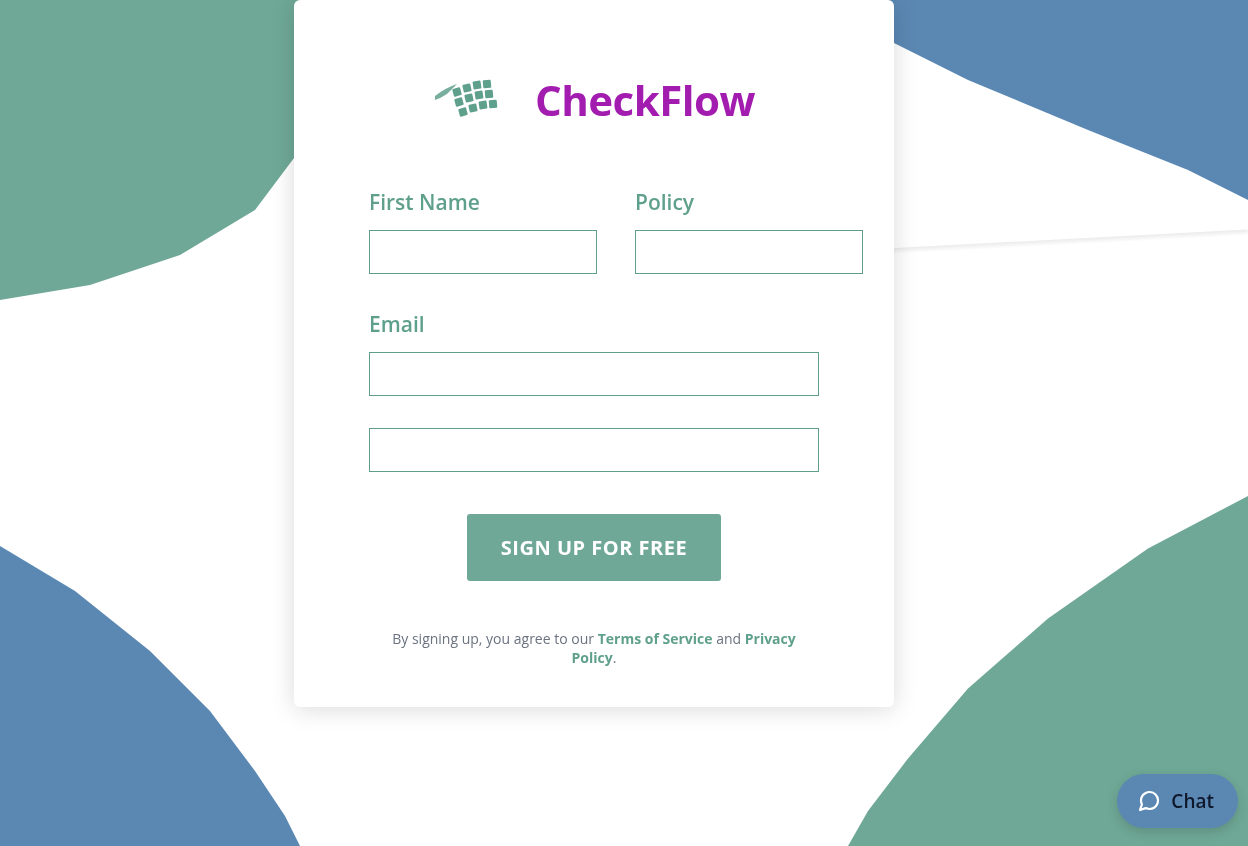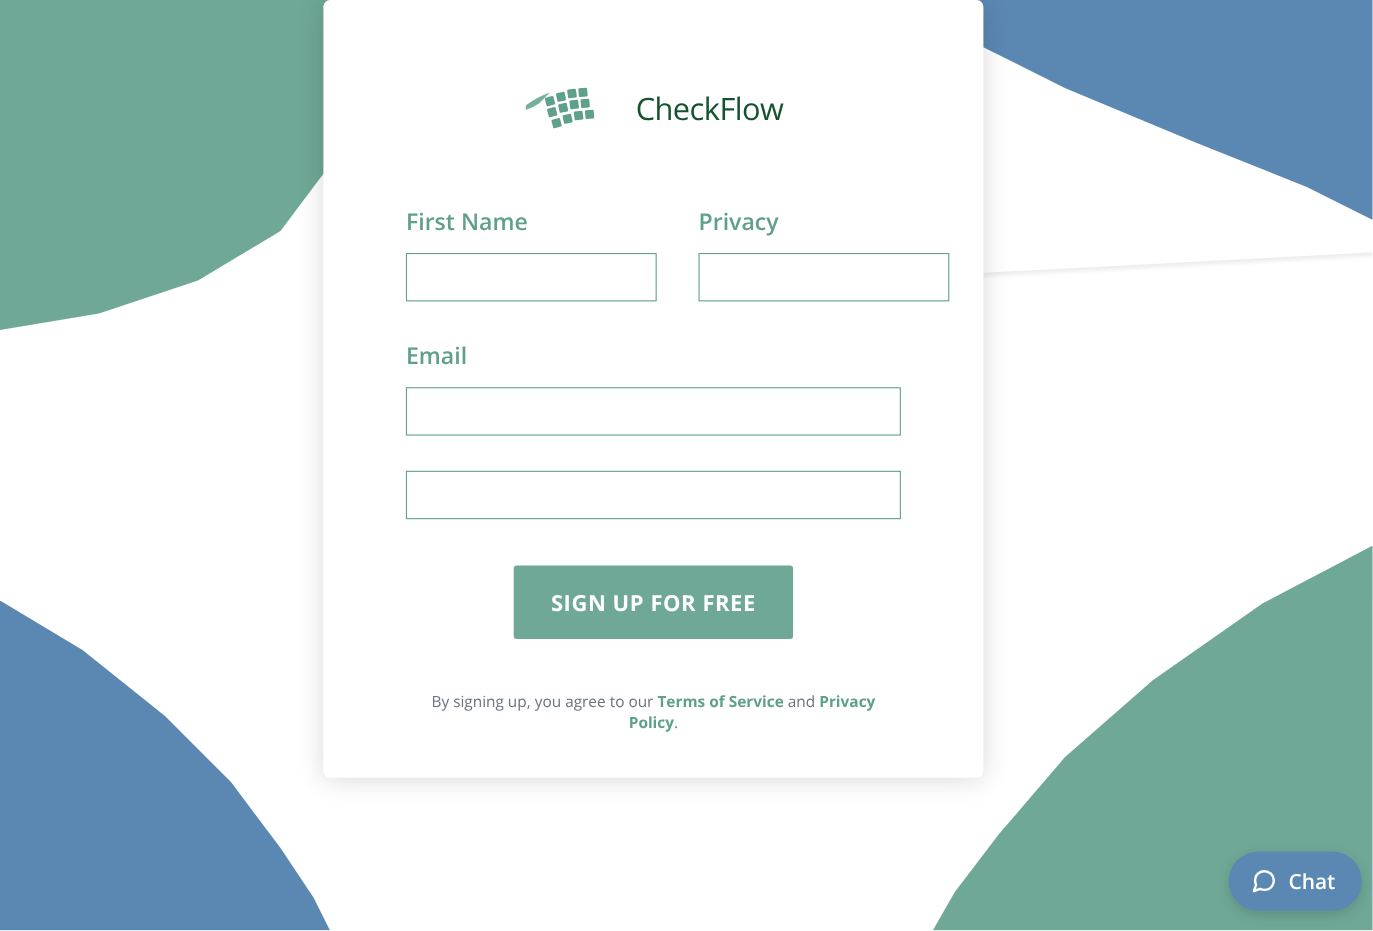--- a/index.html
+++ b/index.html
@@ -104,9 +104,9 @@
     }
     
     .logo-text {
-      font-size: 28px;
-      font-weight: 400;
-      color: #14532d;
+      font-size: 42px;
+      font-weight: 700;
+      color: #a21caf;
       letter-spacing: -0.5px;
     }
     

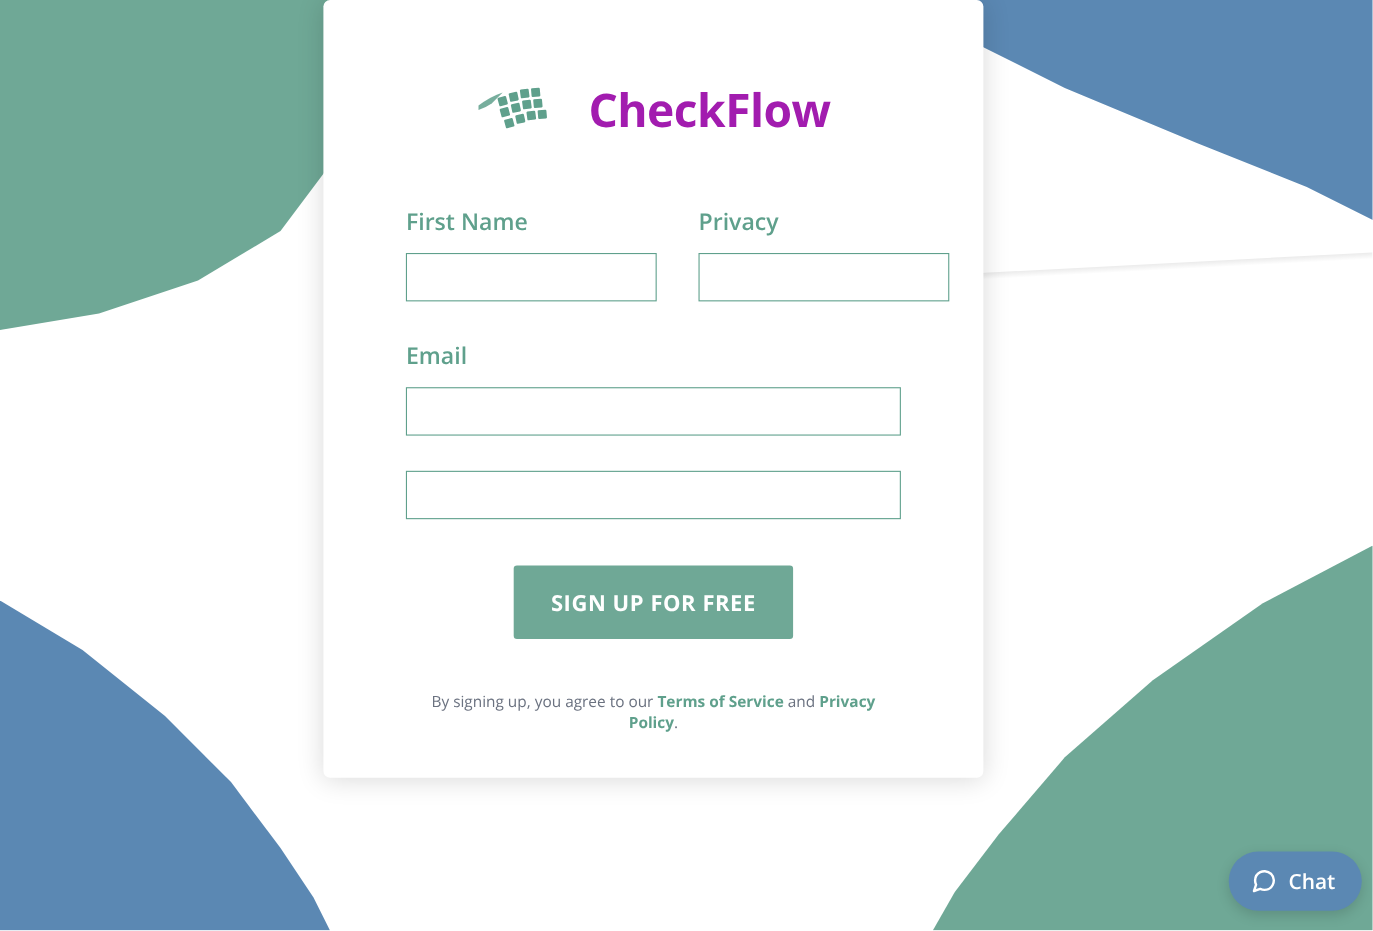--- a/index.html
+++ b/index.html
@@ -242,7 +242,7 @@
       <input type="text" class="form-input" value="" style="">
     </div>
     <div class="form-group">
-      <label class="form-label">Privacy</label>
+      <label class="form-label">Policy</label>
       <input type="text" class="form-input" value="" style="">
     </div>
   </div>

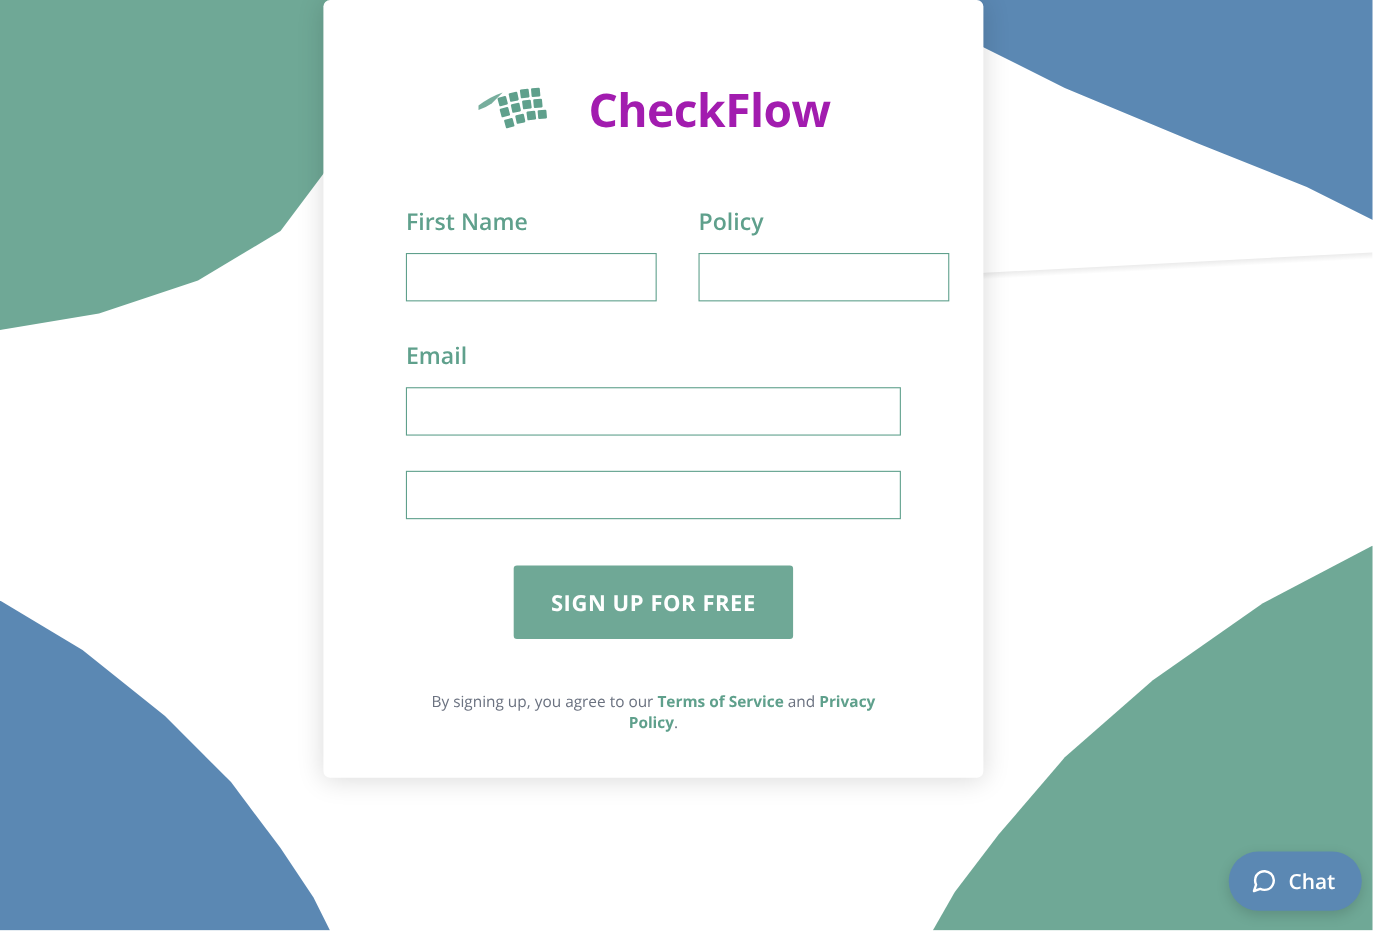--- a/index.html
+++ b/index.html
@@ -179,7 +179,7 @@
       bottom: 18px;
       right: 10px;
       background: #5b88b3;
-      color: #ffffff;
+      color: #0f172a;
       border-radius: 30px;
       padding: 14px 24px 14px 20px;
       display: flex;

